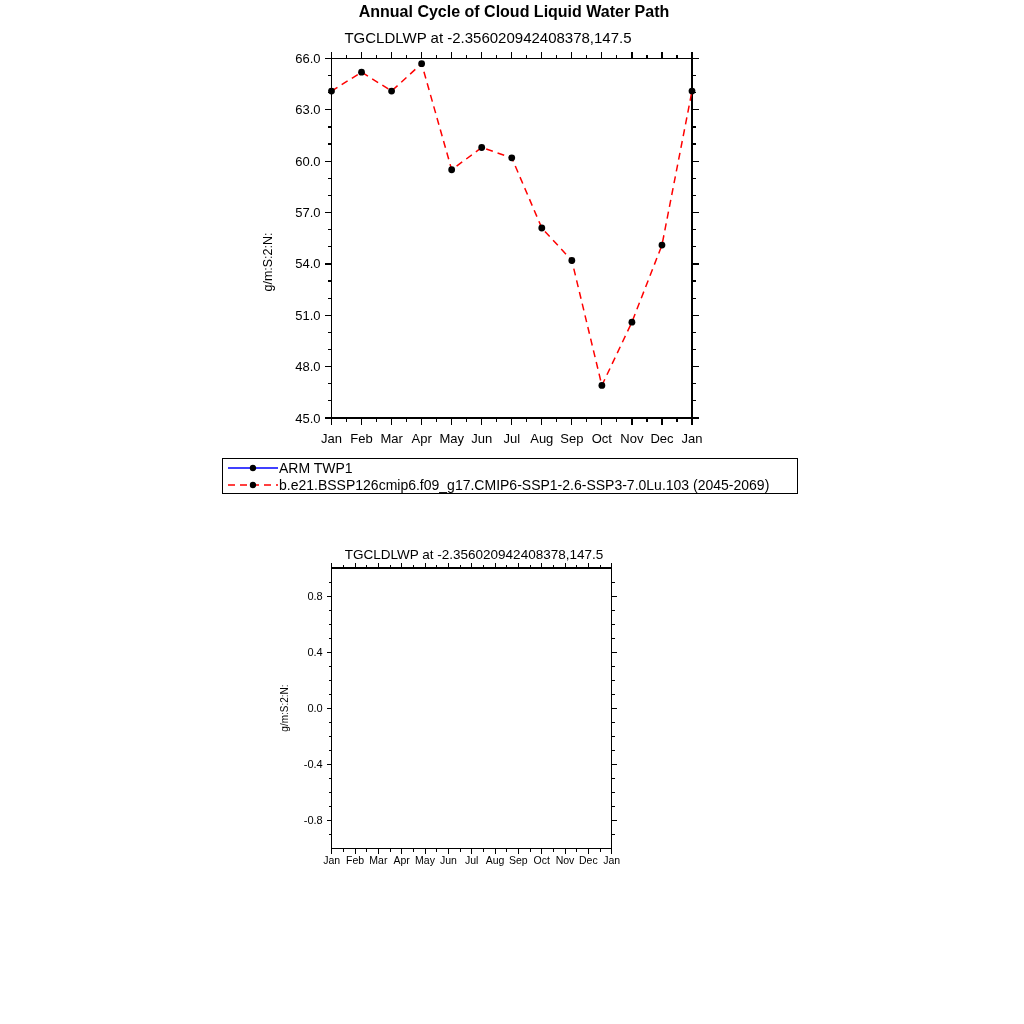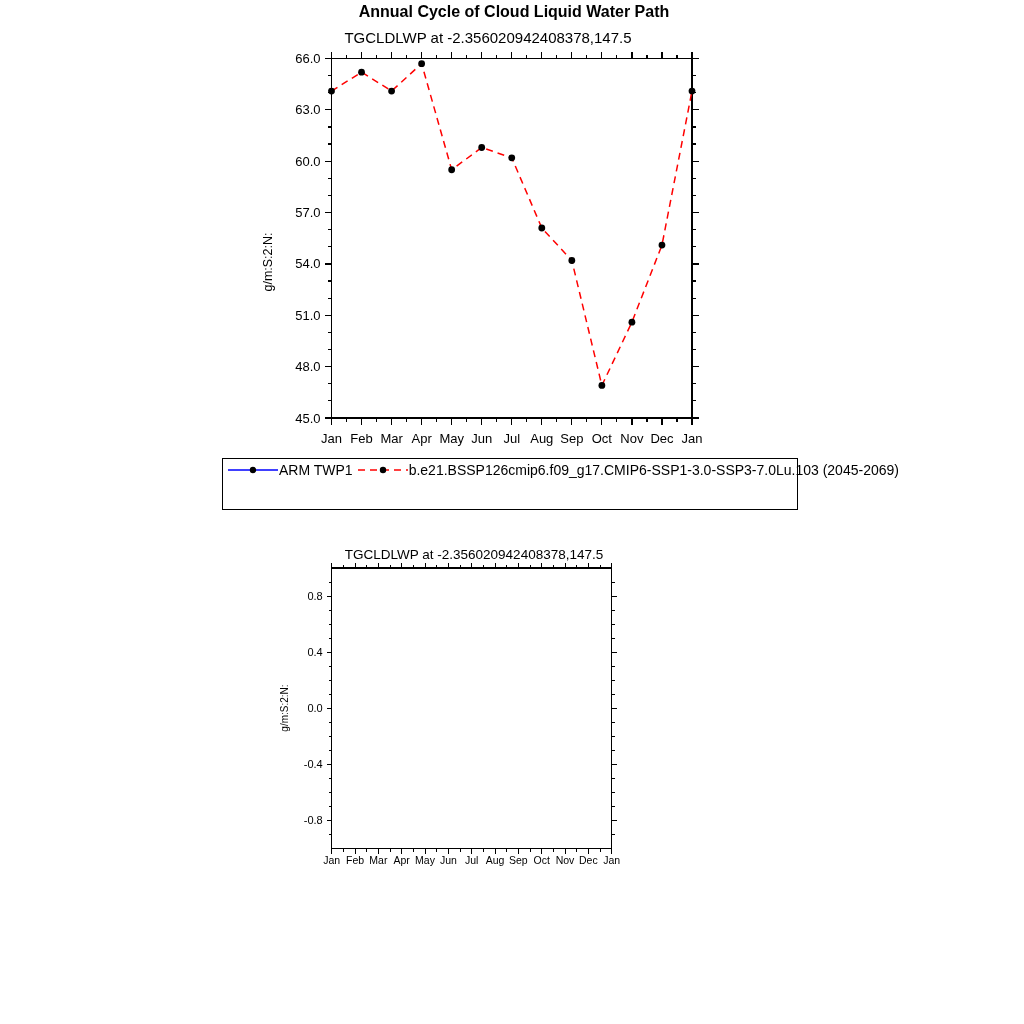--- a/index.html
+++ b/index.html
@@ -9,8 +9,8 @@
   #main-title{left:2px;top:3px;width:1024px;text-align:center;font-size:16px;font-weight:bold;}
   #main-subtitle{left:0;top:29px;width:976px;text-align:center;font-size:15px;}
   #charts-svg{left:0;top:0;pointer-events:none;}
-  #legend-box{left:222px;top:458px;width:576px;height:52px;border:1px solid #000;box-sizing:border-box;
-              background:#fff;display:flex;justify-content:space-evenly;}
+  #legend-box{left:222px;top:458px;width:576px;height:36px;border:1px solid #000;box-sizing:border-box;
+              background:#fff;display:flex;flex-direction:column;justify-content:space-evenly;}
   .legend-row{display:flex;align-items:center;height:21px;}
   .legend-sample{width:56px;height:14px;flex:0 0 56px;}
   .legend-label{font-size:14px;white-space:nowrap;line-height:1;}

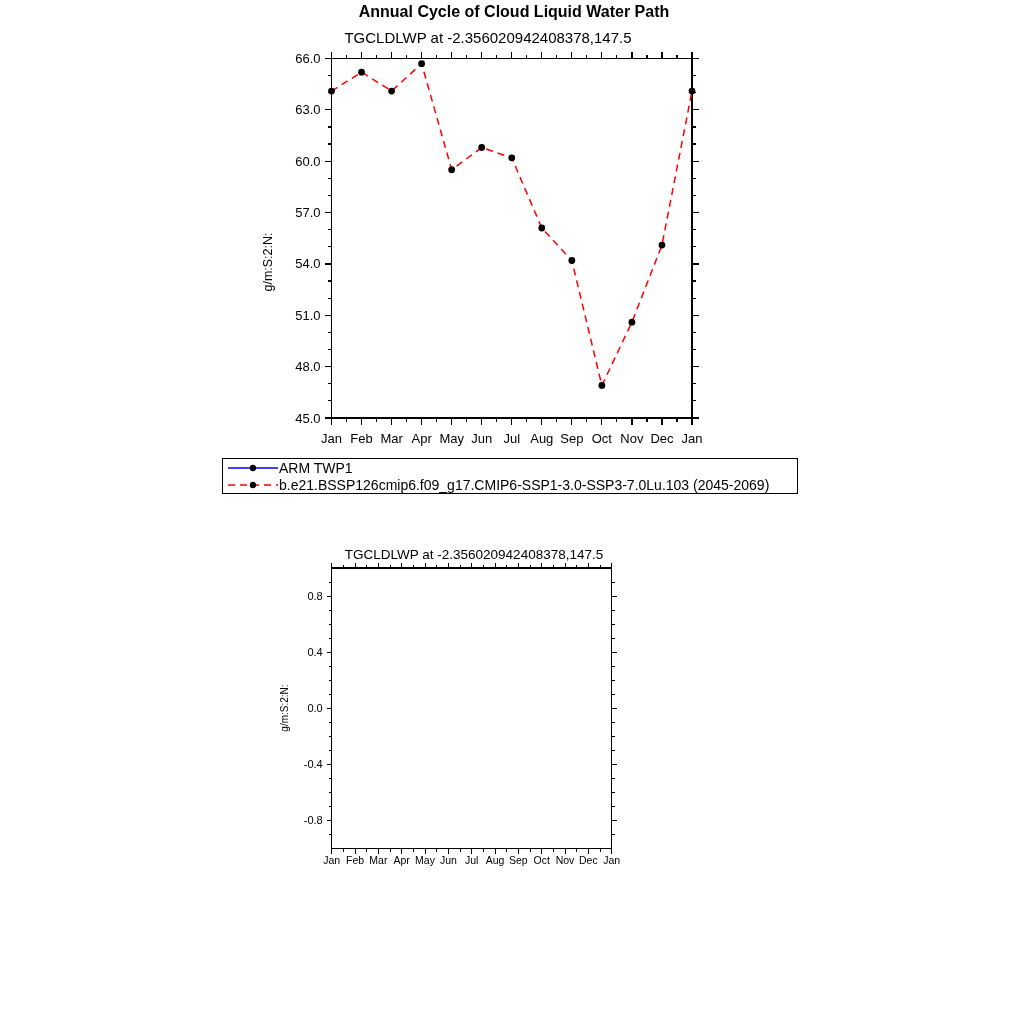--- a/index.html
+++ b/index.html
@@ -281,7 +281,7 @@
         <line x1="5" y1="7" x2="55" y2="7" stroke="#ff0000" stroke-width="1.5" stroke-dasharray="7 5"></line>
         <circle cx="30" cy="7" r="3.2" fill="#000000"></circle>
       </svg>
-      <span class="legend-label">b.e21.BSSP126cmip6.f09_g17.CMIP6-SSP1-3.0-SSP3-7.0Lu.103 (2045-2069)</span>
+      <span class="legend-label">b.e21.BSSP126cmip6.f09_g17.CMIP6-SSP1-2.6-SSP3-7.0Lu.103 (2045-2069)</span>
     </div>
   </div>
 

